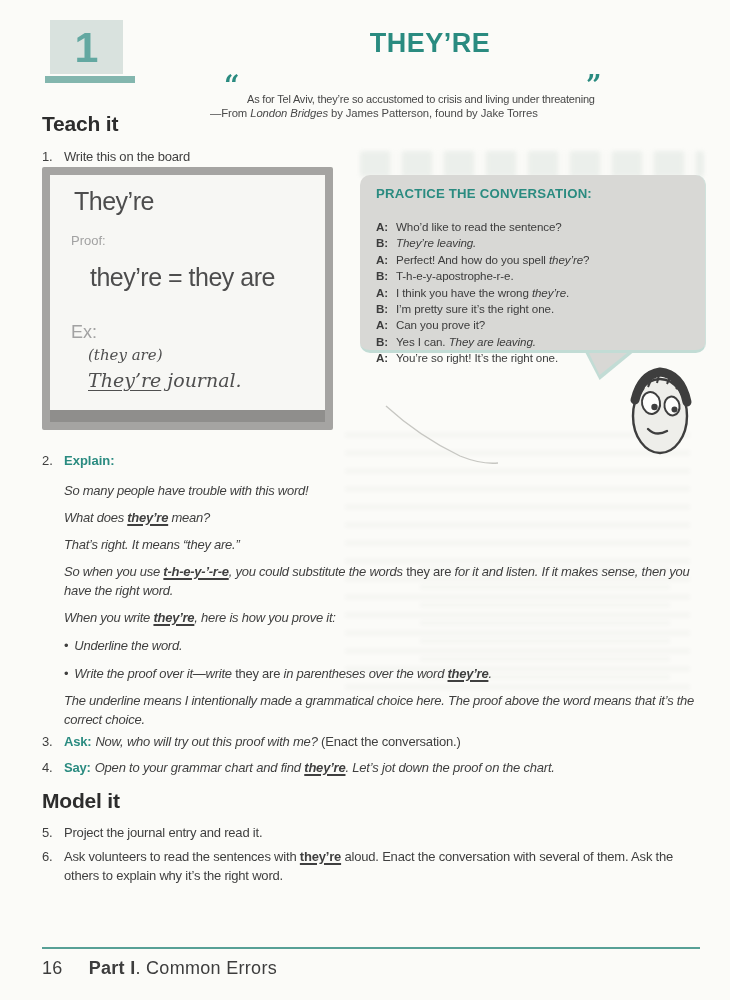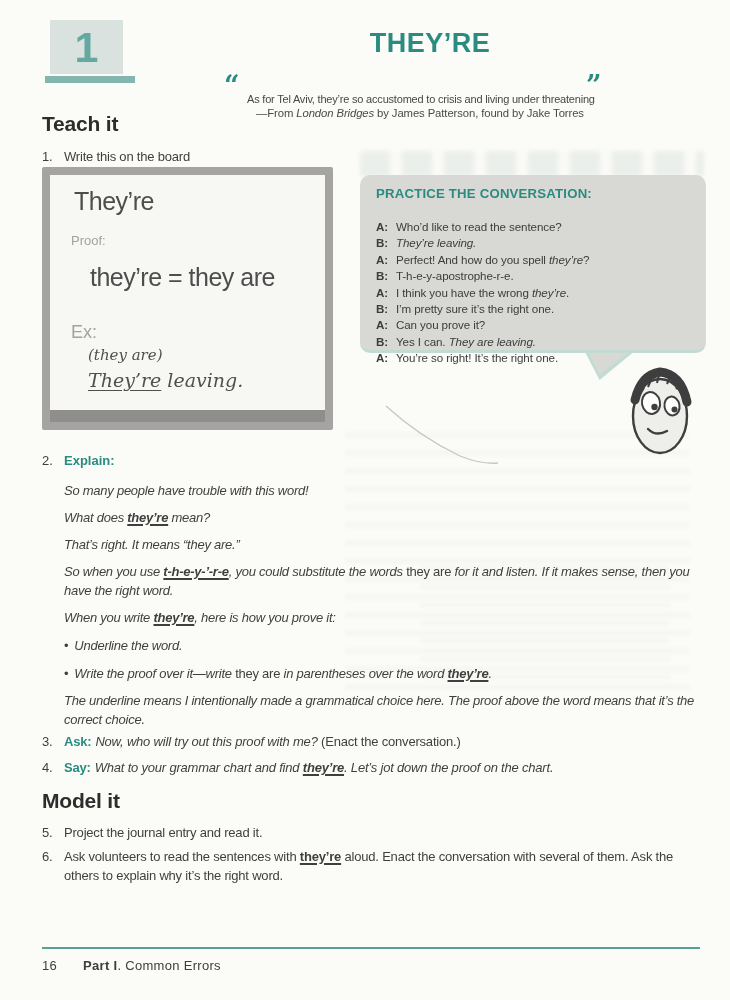--- a/index.html
+++ b/index.html
@@ -31,7 +31,7 @@
   .quote-l1{left:247px;top:92px;width:336px;font-size:11px;letter-spacing:-.2px;color:#474747;
             text-align:justify;text-align-last:justify;white-space:nowrap;line-height:14px}
   .quote-l2{left:247px;top:93px;width:336px;font-size:10.8px;letter-spacing:-.2px;color:#474747;line-height:14px}
-  .attribution{left:210px;top:107px;width:420px;text-align:center;font-size:11.3px;color:#4a4a4a;letter-spacing:-.1px}
+  .attribution{left:210px;top:107px;width:420px;text-align:left;font-size:11.3px;color:#4a4a4a;letter-spacing:-.1px}
   
   .h-section{font-size:21px;font-weight:700;color:#2d2d2d;letter-spacing:-.2px}
   .teach-head{left:42px;top:112px}

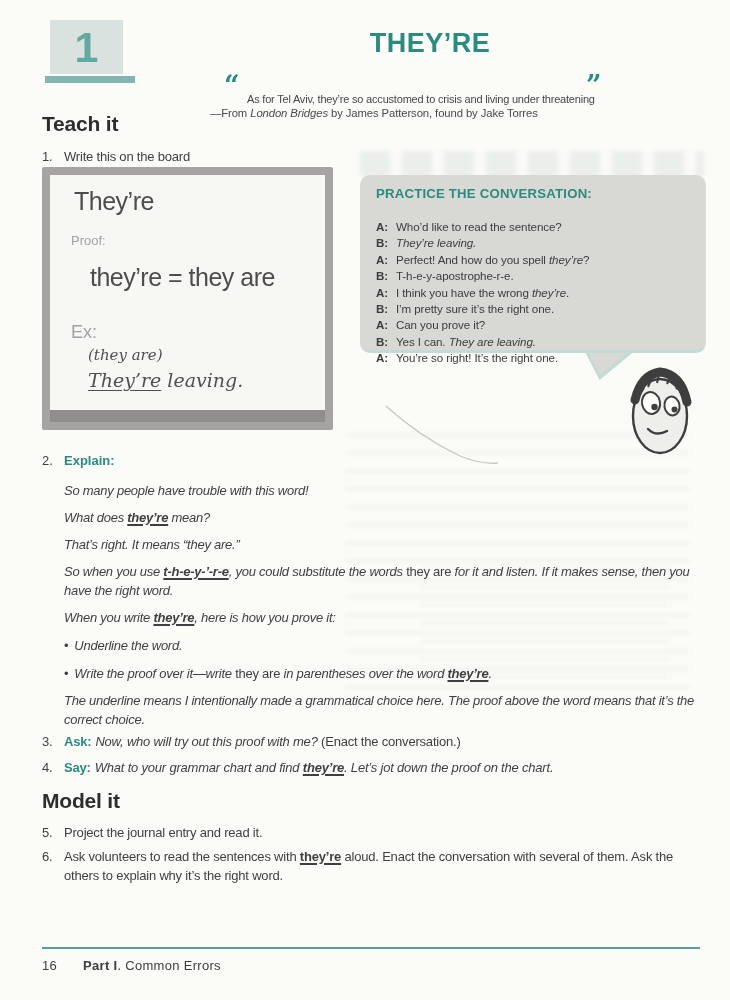--- a/index.html
+++ b/index.html
@@ -132,7 +132,7 @@
     <div class="board-ex">Ex:</div>
     <div class="board-note hand">(they are)</div>
     <div class="board-example hand">
-      <span class="u">They’re</span><span> leaving.</span>
+      <span class="u">They’re</span><span> journal.</span>
     </div>
     <div class="tray"></div>
   </div>

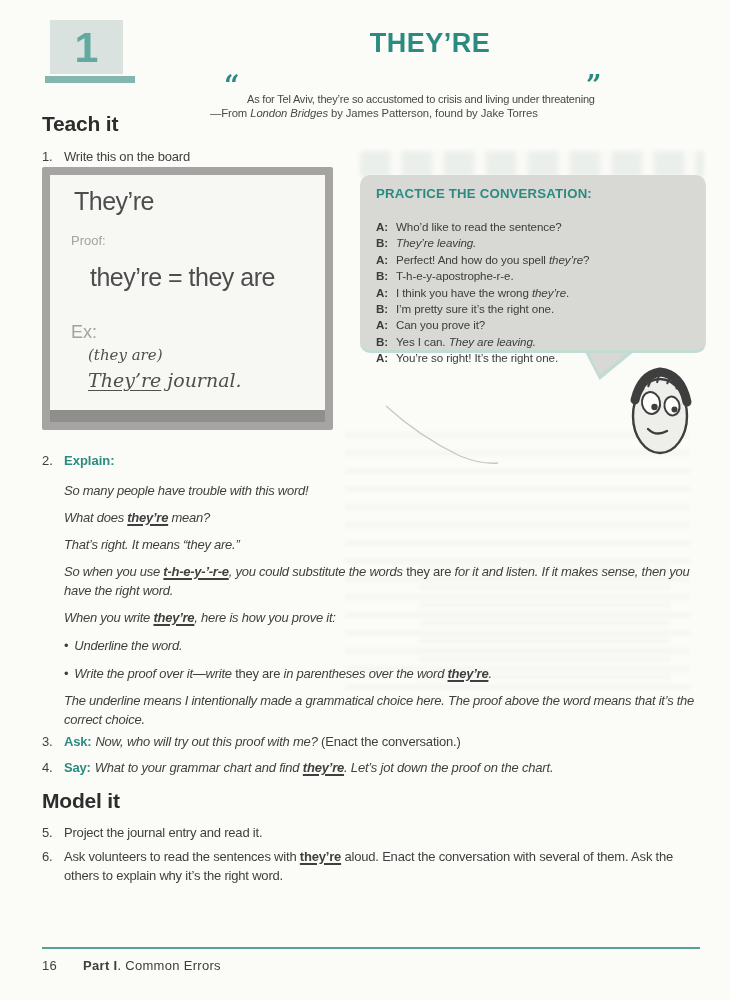--- a/index.html
+++ b/index.html
@@ -215,7 +215,7 @@
   </div>
   <div class="abs step s4">
     <span class="num">4.</span>
-    <div class="stext"><span class="teal-label">Say:</span><span><span class="i">What to your grammar chart and find </span><span class="b i u">they’re</span><span class="i">. Let’s jot down the proof on the chart.</span></span></div>
+    <div class="stext"><span class="teal-label">Say:</span><span><span class="i">Open to your grammar chart and find </span><span class="b i u">they’re</span><span class="i">. Let’s jot down the proof on the chart.</span></span></div>
   </div>
 
   <h2 class="abs h-section model-head">Model it</h2>

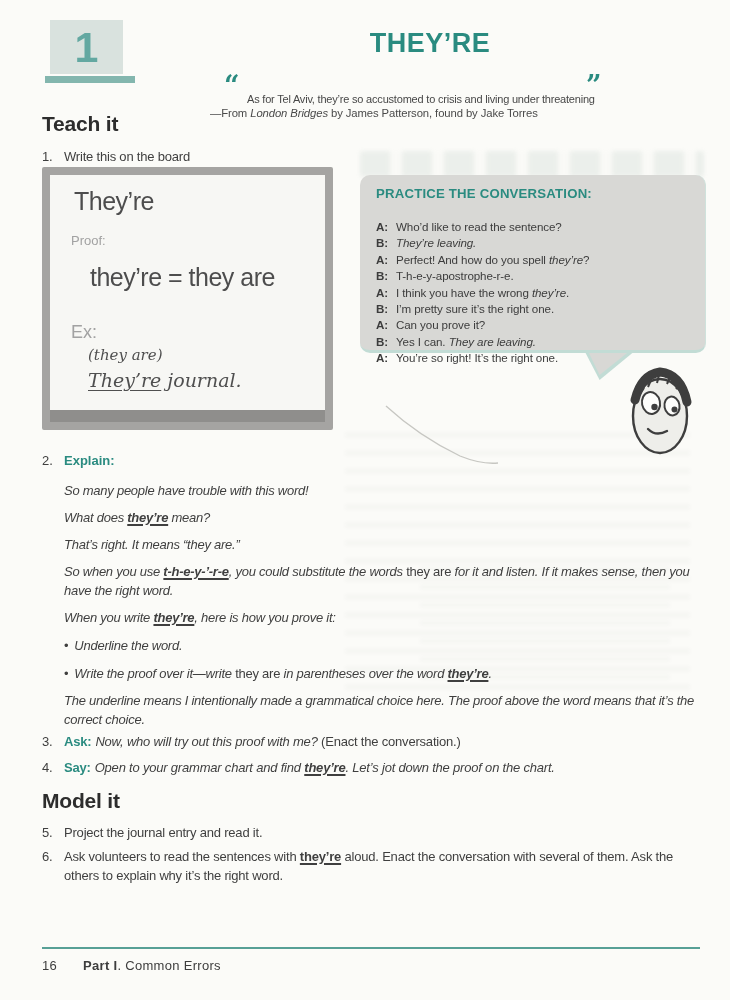--- a/index.html
+++ b/index.html
@@ -78,7 +78,7 @@
   .bdot{margin-right:6px}
   
   .footer-rule{left:42px;top:947px;width:658px;height:2px;background:var(--rule)}
-  .footer-text{left:42px;top:958px;font-size:13px;color:#3d3d3d;letter-spacing:.3px}
+  .footer-text{left:42px;top:958px;font-size:18px;color:#3d3d3d;letter-spacing:.3px}
   .footer-text .pnum{margin-right:26px}
   .footer-text .pbold{font-weight:700}
   

